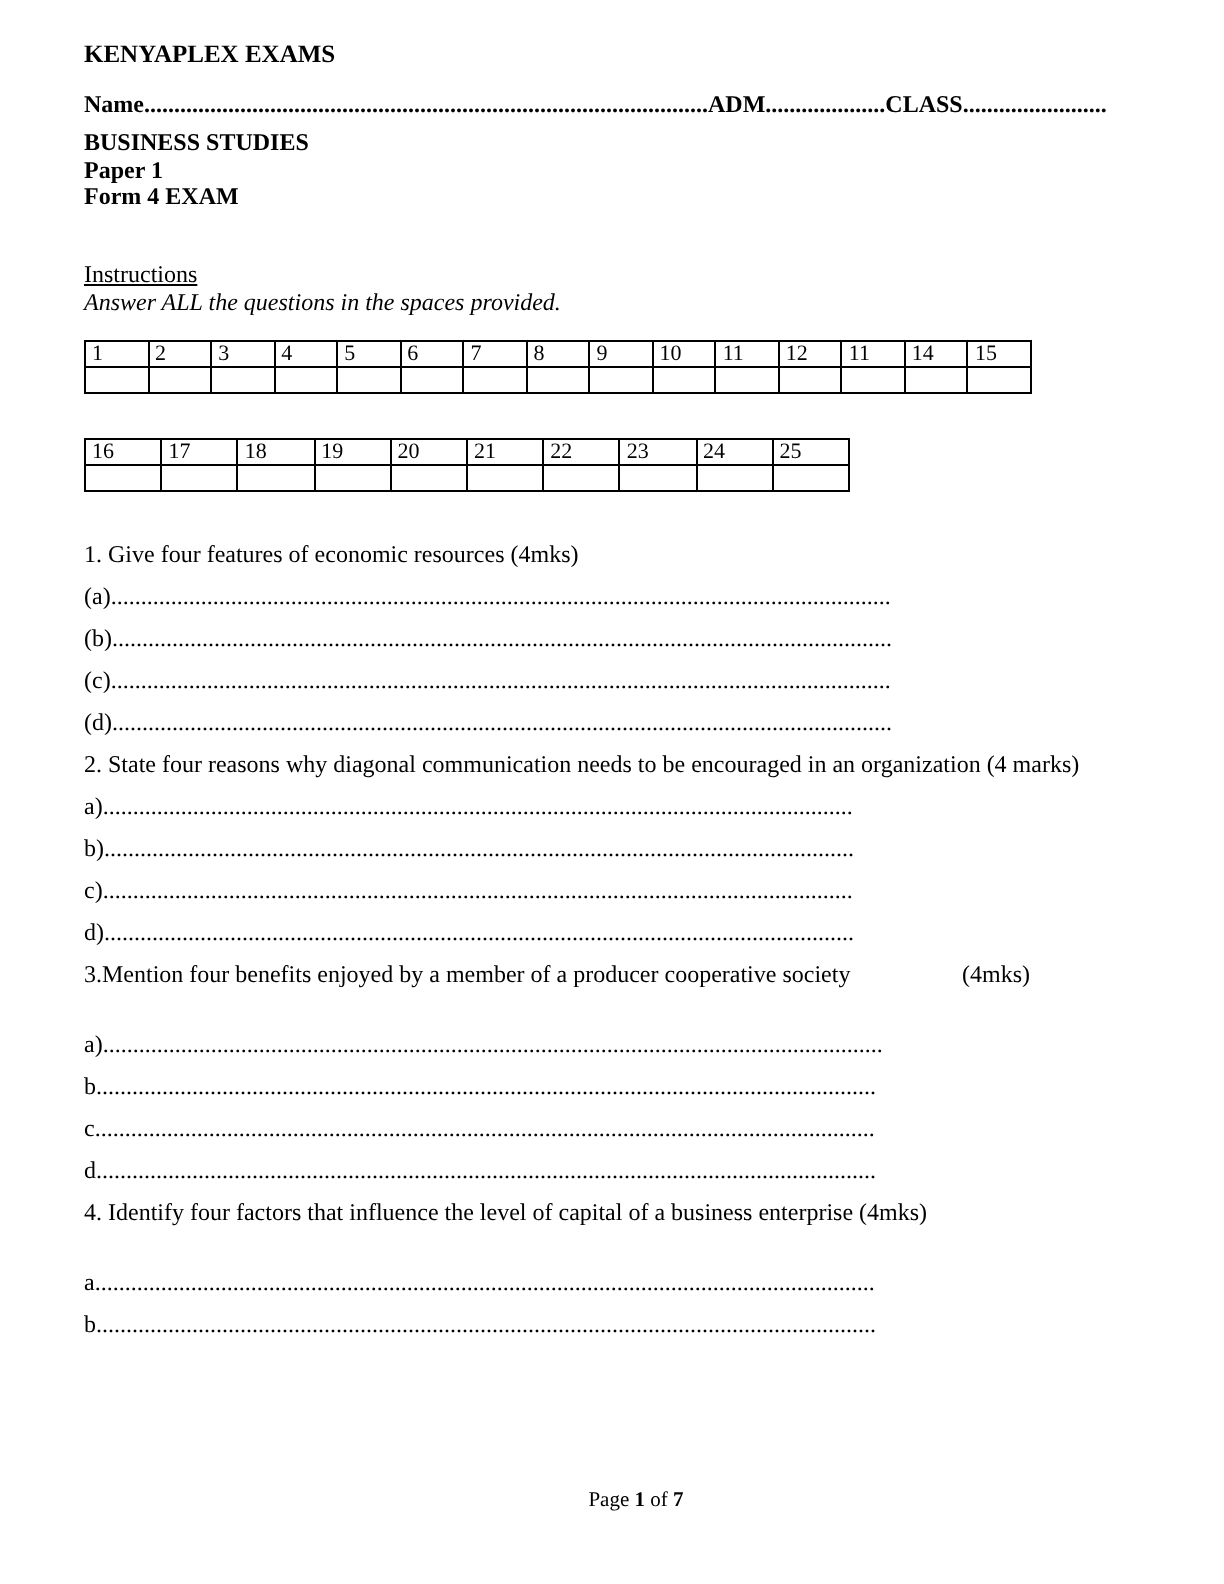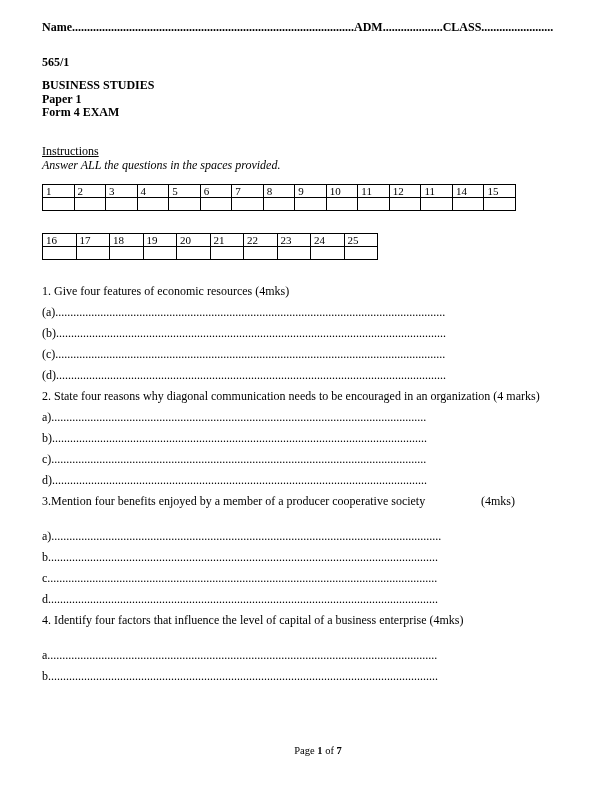--- a/index.html
+++ b/index.html
@@ -29,6 +29,7 @@
 
 <div class="page">
 
+  <p class="board">KENYAPLEX EXAMS</p>
   <p class="name-line">Name..............................................................................................ADM....................CLASS........................</p>
   <p class="paper-code">565/1</p>
 

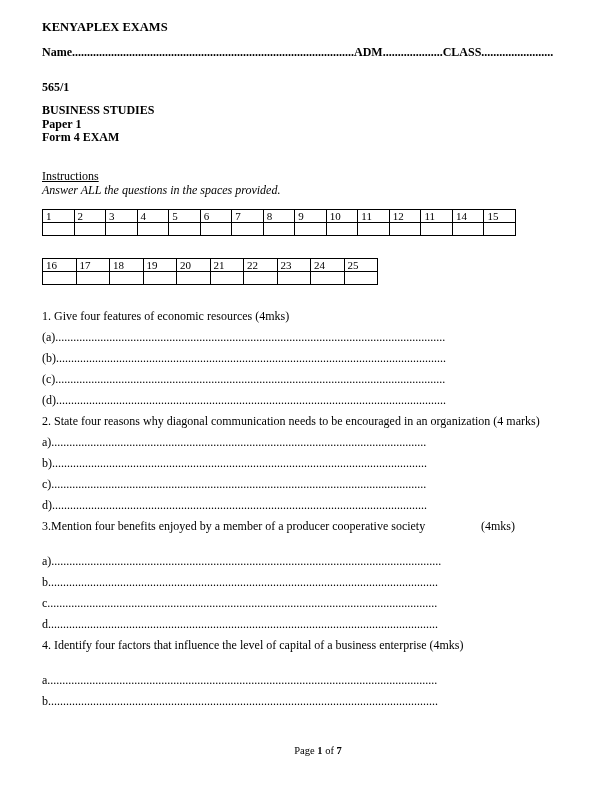--- a/index.html
+++ b/index.html
@@ -7,7 +7,7 @@
   body{background:#ffffff;font-family:"Liberation Serif",serif;font-size:12px;color:#000;position:relative;overflow:hidden;}
   .page{padding:20px 42px 0 42px;}
   .board{font-size:12.5px;font-weight:bold;margin-bottom:10px;}
-  .name-line{font-weight:bold;margin-bottom:20px;white-space:nowrap;overflow:hidden;}
+  .name-line{font-weight:bold;margin-bottom:5px;white-space:nowrap;overflow:hidden;}
   .paper-code{font-weight:bold;margin-bottom:9px;}
   .hdr{font-weight:bold;line-height:13.5px;}
   .instructions-title{margin-top:24px;text-decoration:underline;line-height:14px;}

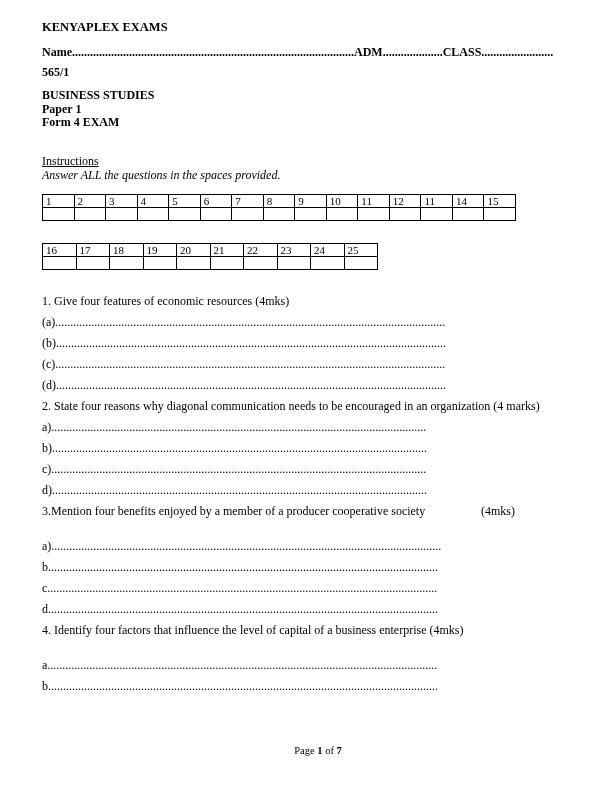--- a/index.html
+++ b/index.html
@@ -31,7 +31,6 @@
 
   <p class="board">KENYAPLEX EXAMS</p>
   <p class="name-line">Name..............................................................................................ADM....................CLASS........................</p>
-  <p class="paper-code">565/1</p>
 
   <p class="hdr">BUSINESS STUDIES</p>
   <p class="hdr">Paper 1</p>

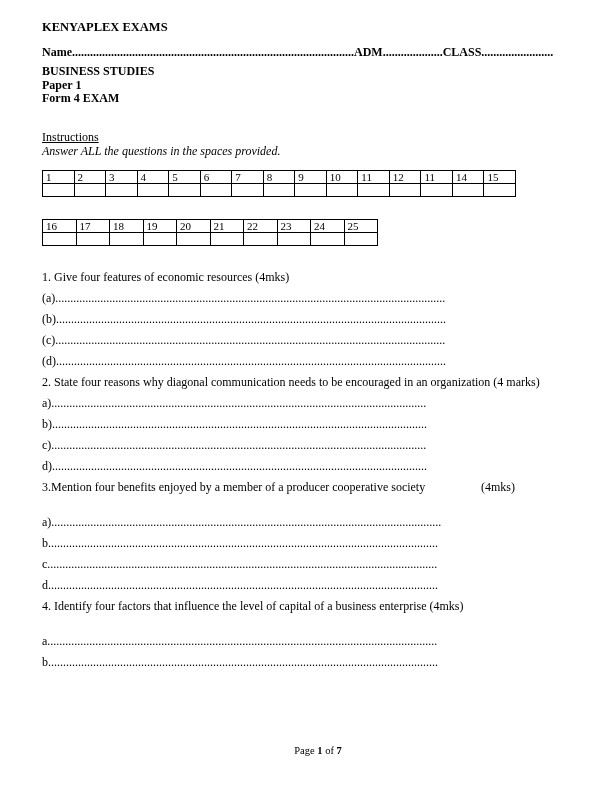--- a/index.html
+++ b/index.html
@@ -15,7 +15,7 @@
   .grid{border-collapse:collapse;table-layout:fixed;margin-top:12px;}
   .grid td{border:1px solid #000;height:13px;font-size:11px;line-height:12px;padding:0 0 0 3px;vertical-align:top;}
   .grid1{width:474px;}
-  .grid2{width:336px;margin-top:22px;}
+  .grid2{width:383px;margin-top:22px;}
   .questions{margin-top:24px;}
   .q-line{line-height:14px;margin-bottom:7px;white-space:nowrap;overflow:hidden;}
   .extra-gap{margin-top:21px;}

